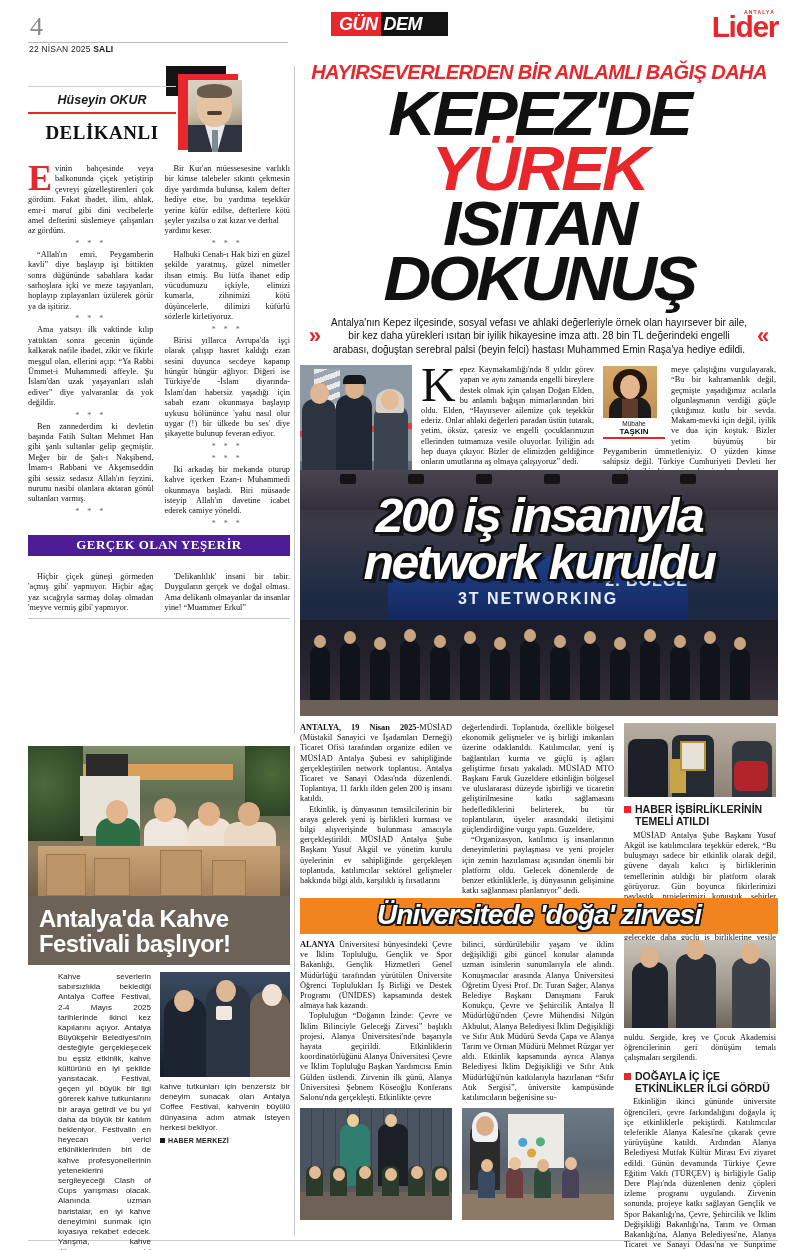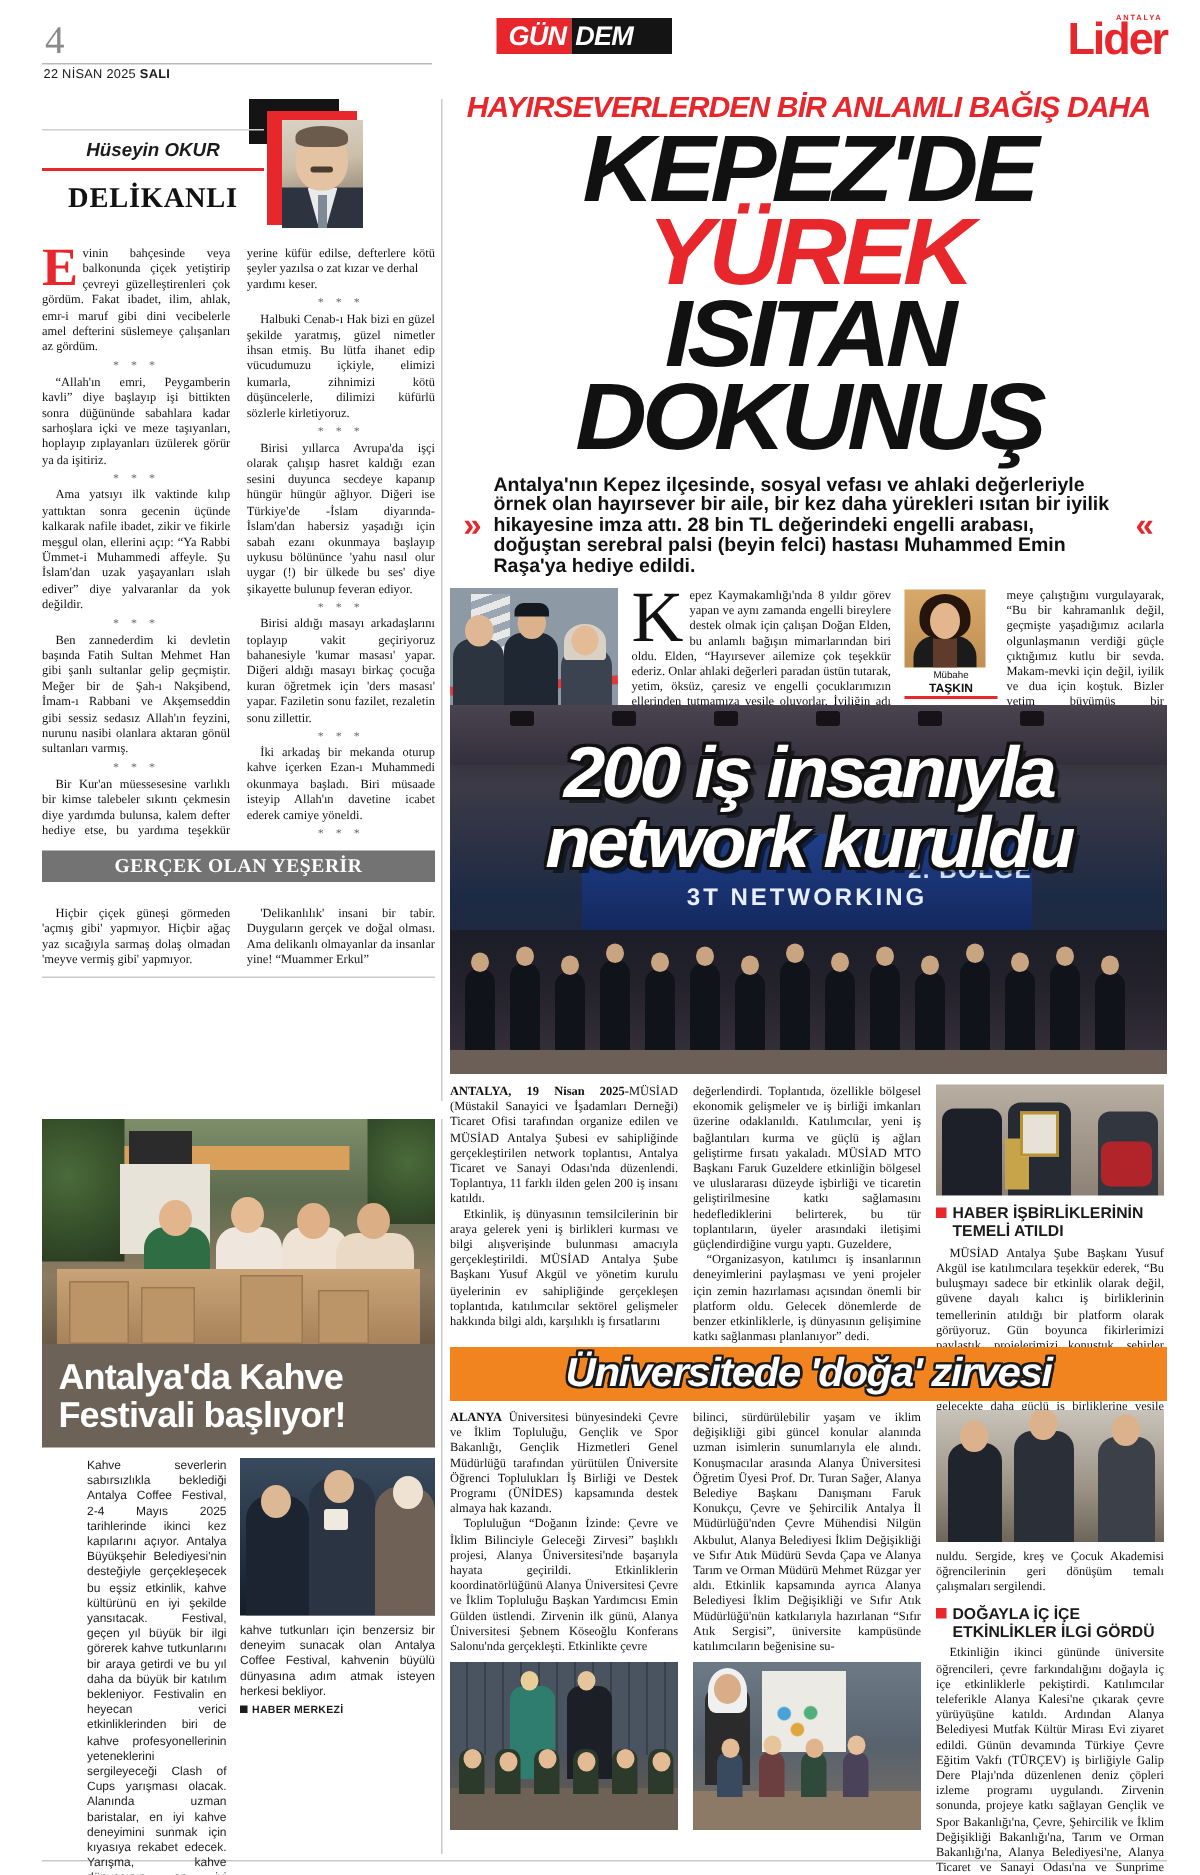--- a/index.html
+++ b/index.html
@@ -226,8 +226,8 @@
   .chev { color:#e8272c; font-size:22px; font-weight:700; line-height:1; font-family:"Liberation Sans",sans-serif;}
   .lead-sub {
     font-family: "Liberation Sans", sans-serif;
-    font-weight: 700; font-size: 13px; line-height: 13.4px;
-    color: #111; width: 420px;
+    font-weight: 400; font-size: 10px; line-height: 13.4px;
+    text-align: center; color: #111; width: 420px;
   }
 
   .lead-body { display: flex; gap: 9px; margin-top: 9px; }

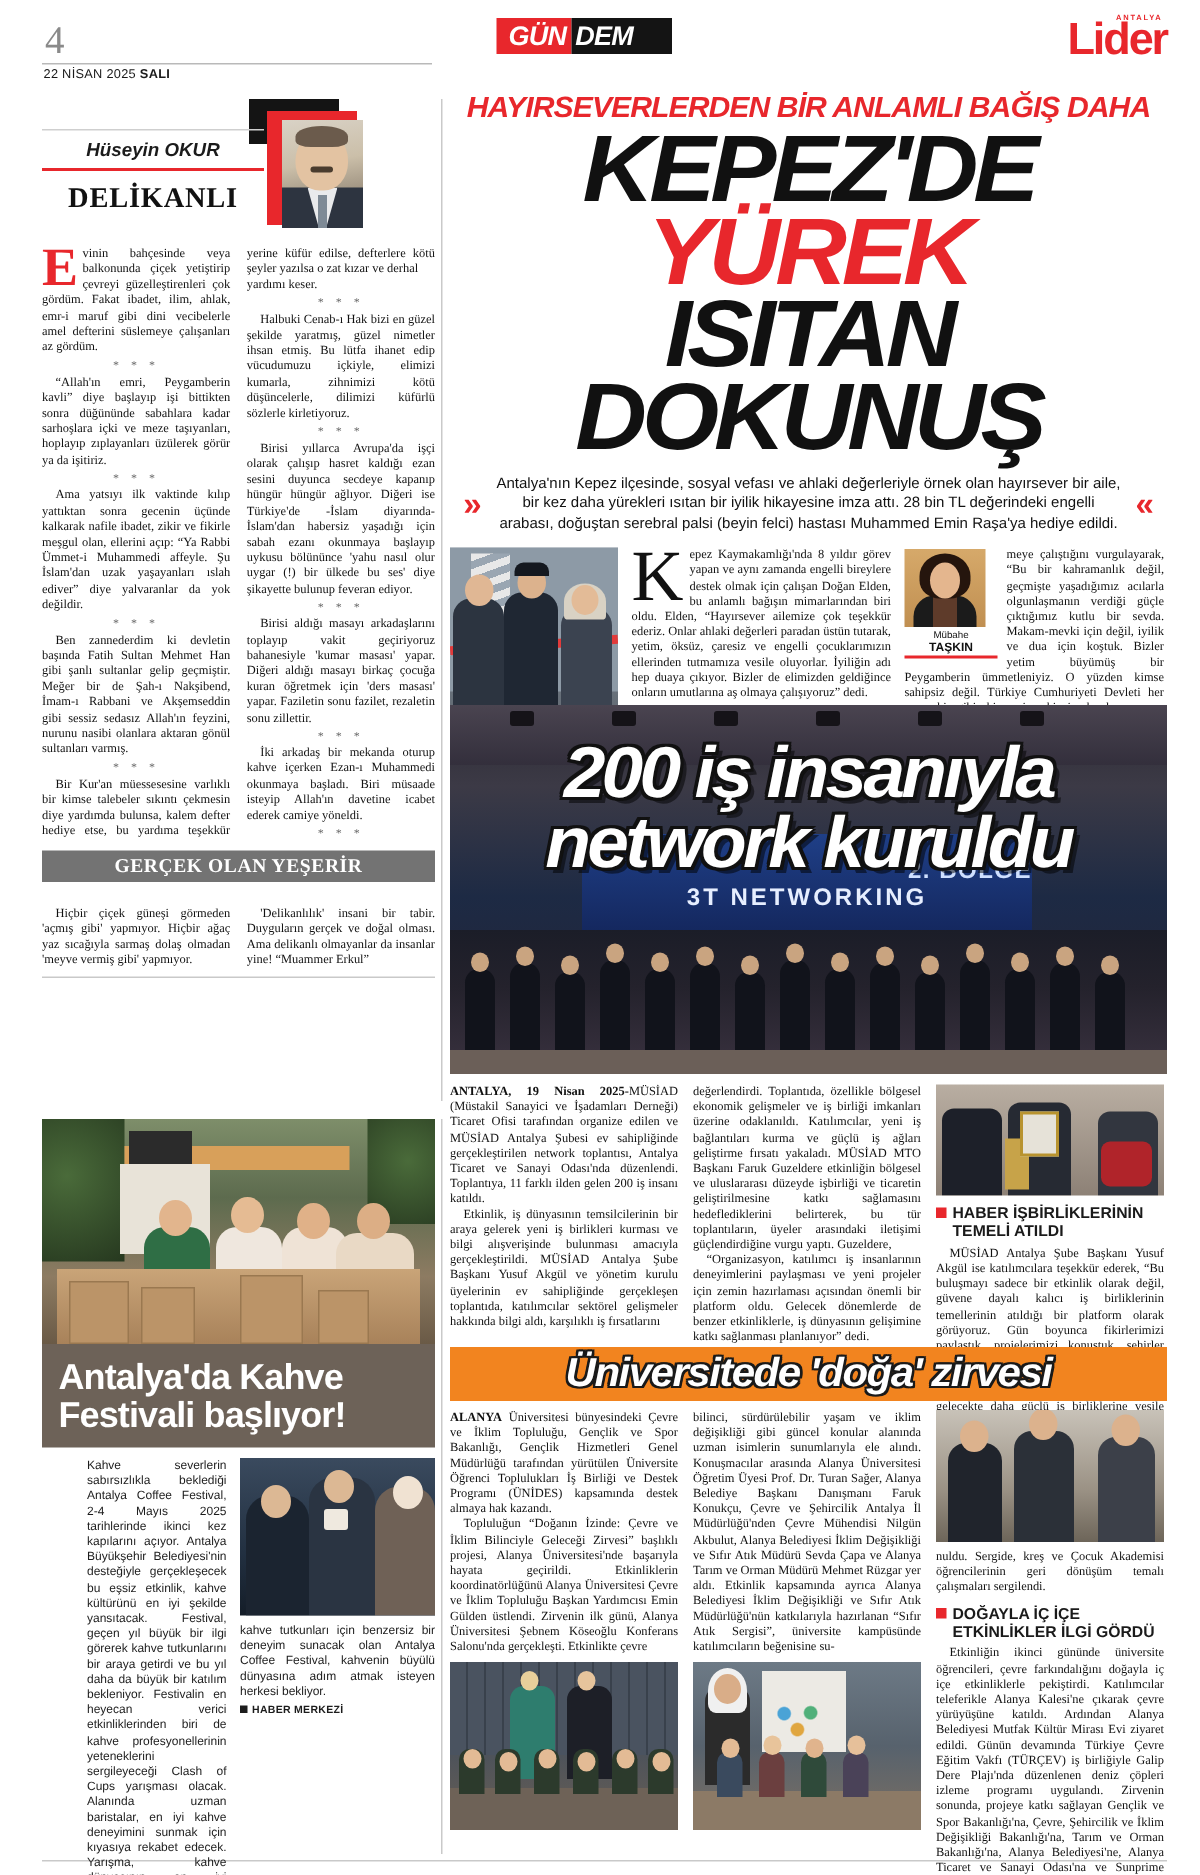--- a/index.html
+++ b/index.html
@@ -472,7 +472,6 @@
       <p class="sep">* * *</p>
       <p>Birisi yıllarca Avrupa'da işçi olarak çalışıp hasret kaldığı ezan sesini duyunca secdeye kapanıp hüngür hüngür ağlıyor. Diğeri ise Türkiye'de -İslam diyarında- İslam'dan habersiz yaşadığı için sabah ezanı okunmaya başlayıp uykusu bölününce 'yahu nasıl olur uygar (!) bir ülkede bu ses' diye şikayette bulunup feveran ediyor.</p>
       <p class="sep">* * *</p>
-      <p>Birisi aldığı masayı arkadaşlarını toplayıp vakit geçiriyoruz bahanesiyle 'kumar masası' yapar. Diğeri aldığı masayı birkaç çocuğa kuran öğretmek için 'ders masası' yapar. Faziletin sonu fazilet, rezaletin sonu zillettir.</p>
       <p class="sep">* * *</p>
       <p>İki arkadaş bir mekanda oturup kahve içerken Ezan-ı Muhammedi okunmaya başladı. Biri müsaade isteyip Allah'ın davetine icabet ederek camiye yöneldi.</p>
       <p class="sep">* * *</p>

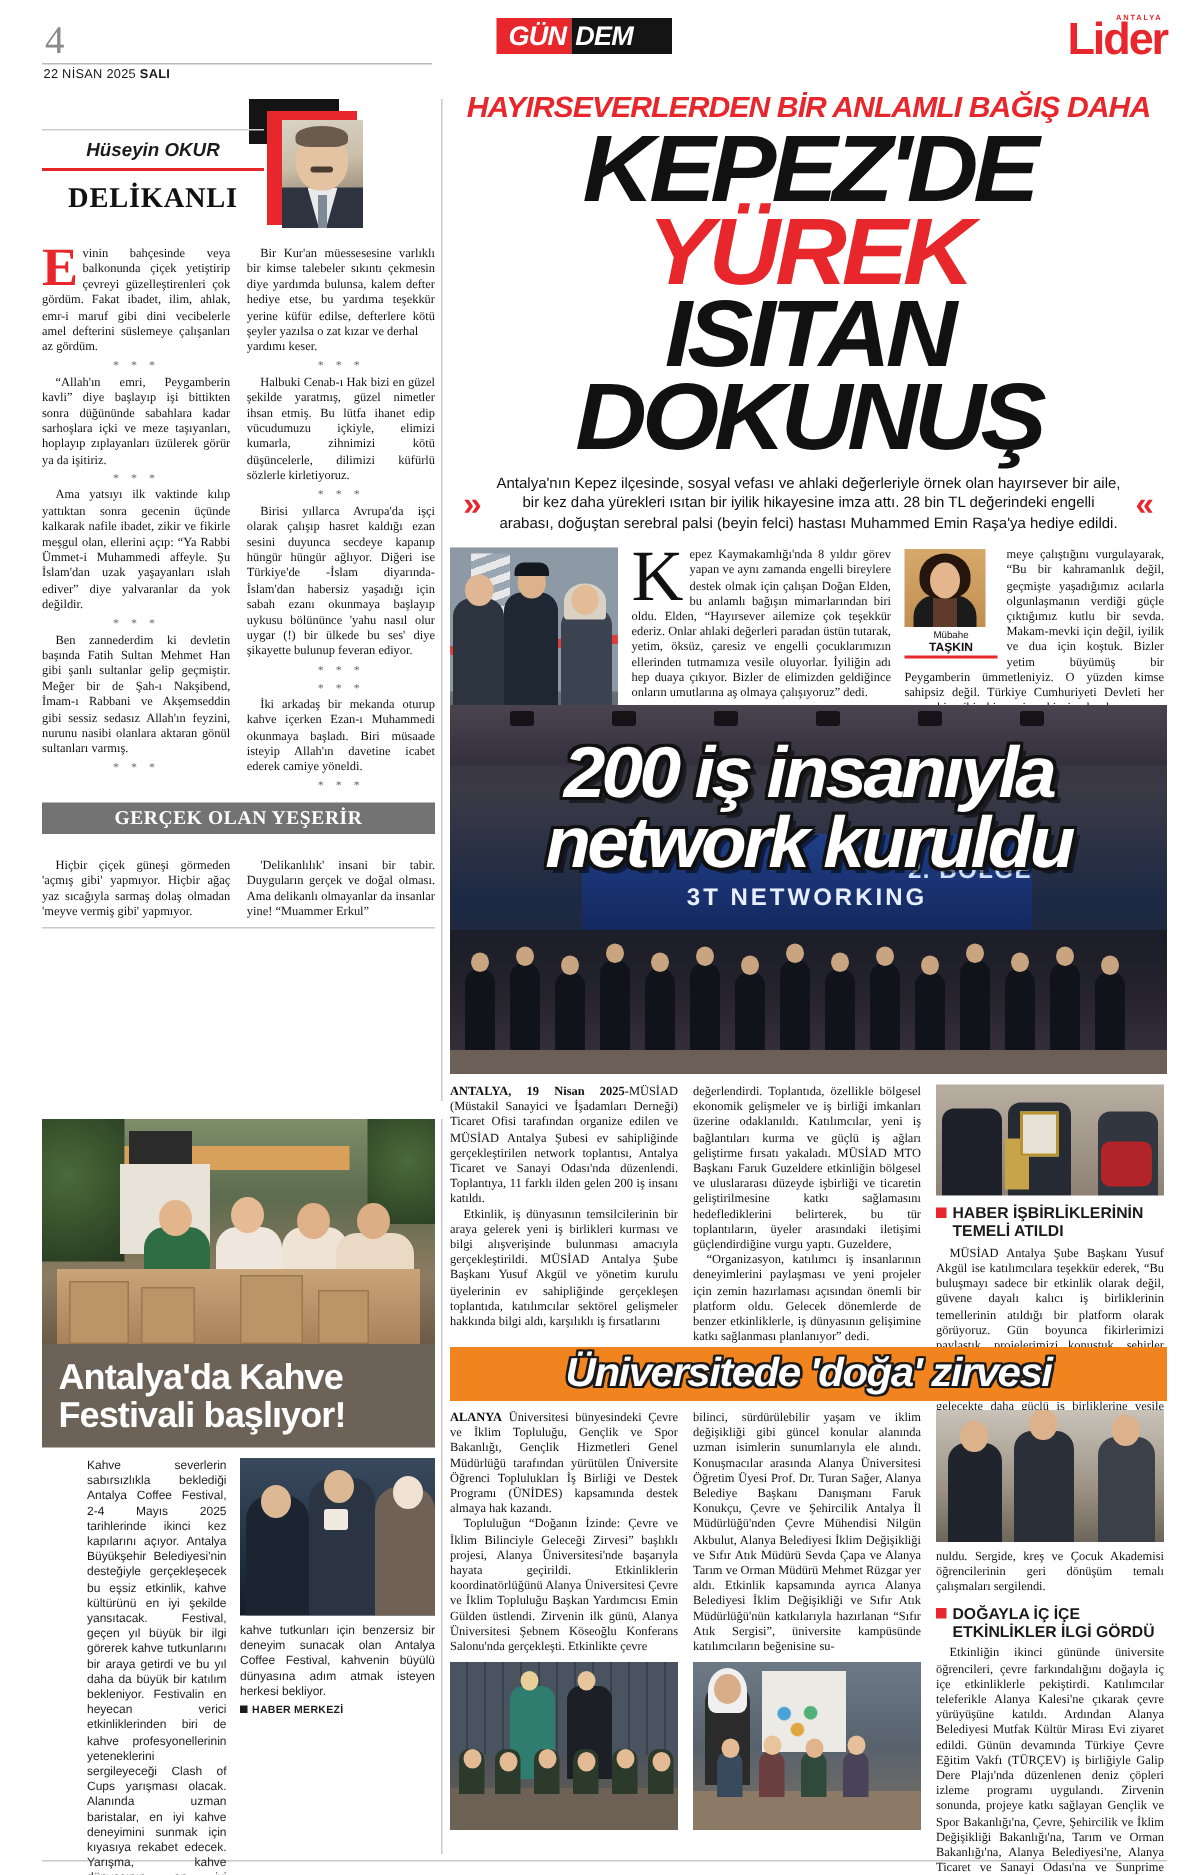--- a/index.html
+++ b/index.html
@@ -138,7 +138,7 @@
 
   .gercek-box { margin-top: 6px; border-bottom: 1px solid #c9c9c9; padding-bottom:5px;}
   .gercek-head {
-    background: #737373; color:#fff; text-align:center;
+    background: #4c1d95; color:#fff; text-align:center;
     font-family: "Liberation Serif", serif; font-weight: 700;
     font-size: 13px; letter-spacing:.4px; padding: 2px 0 3px;
   }

